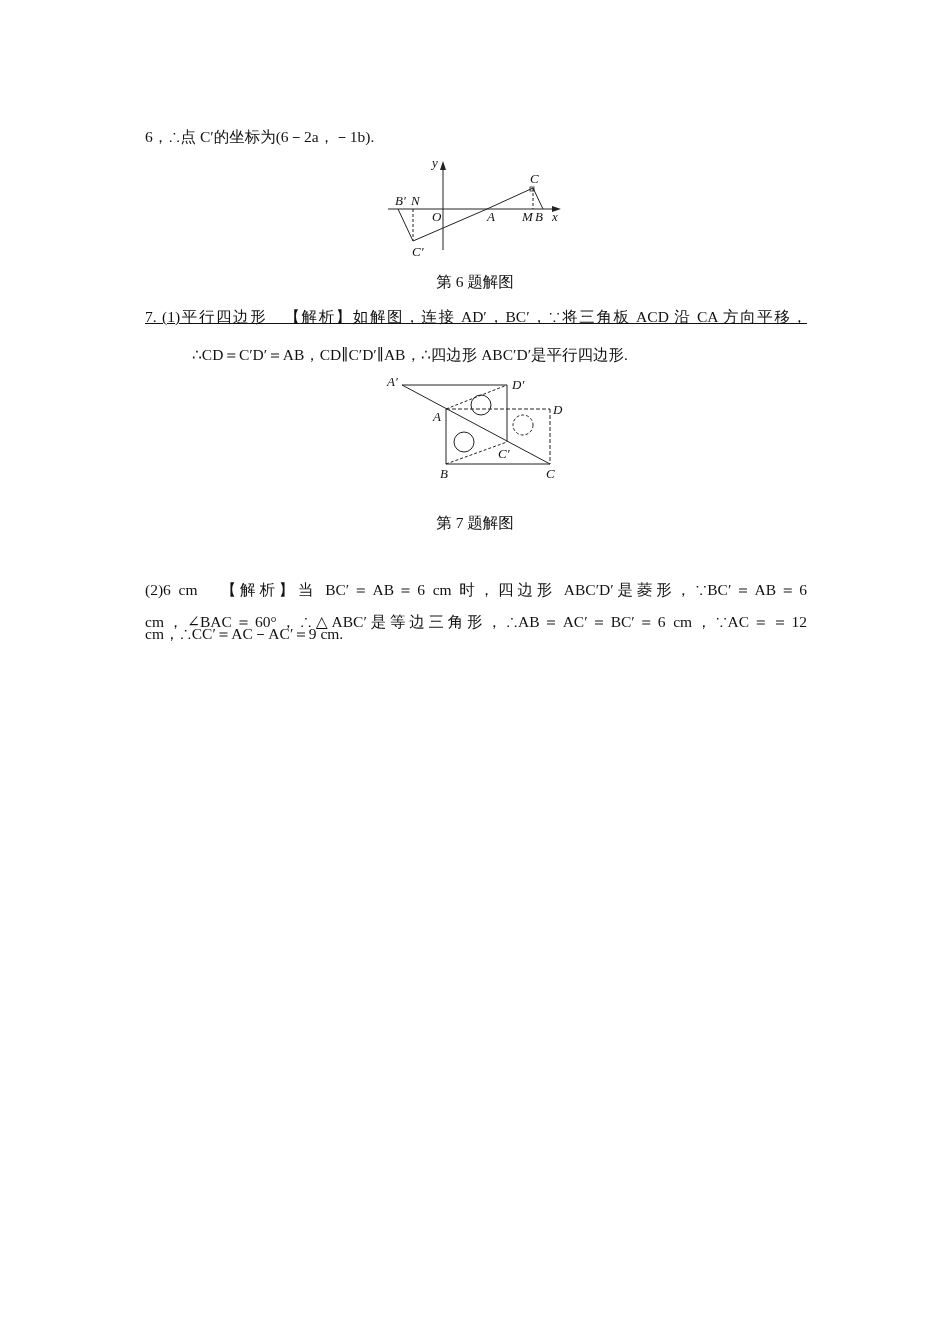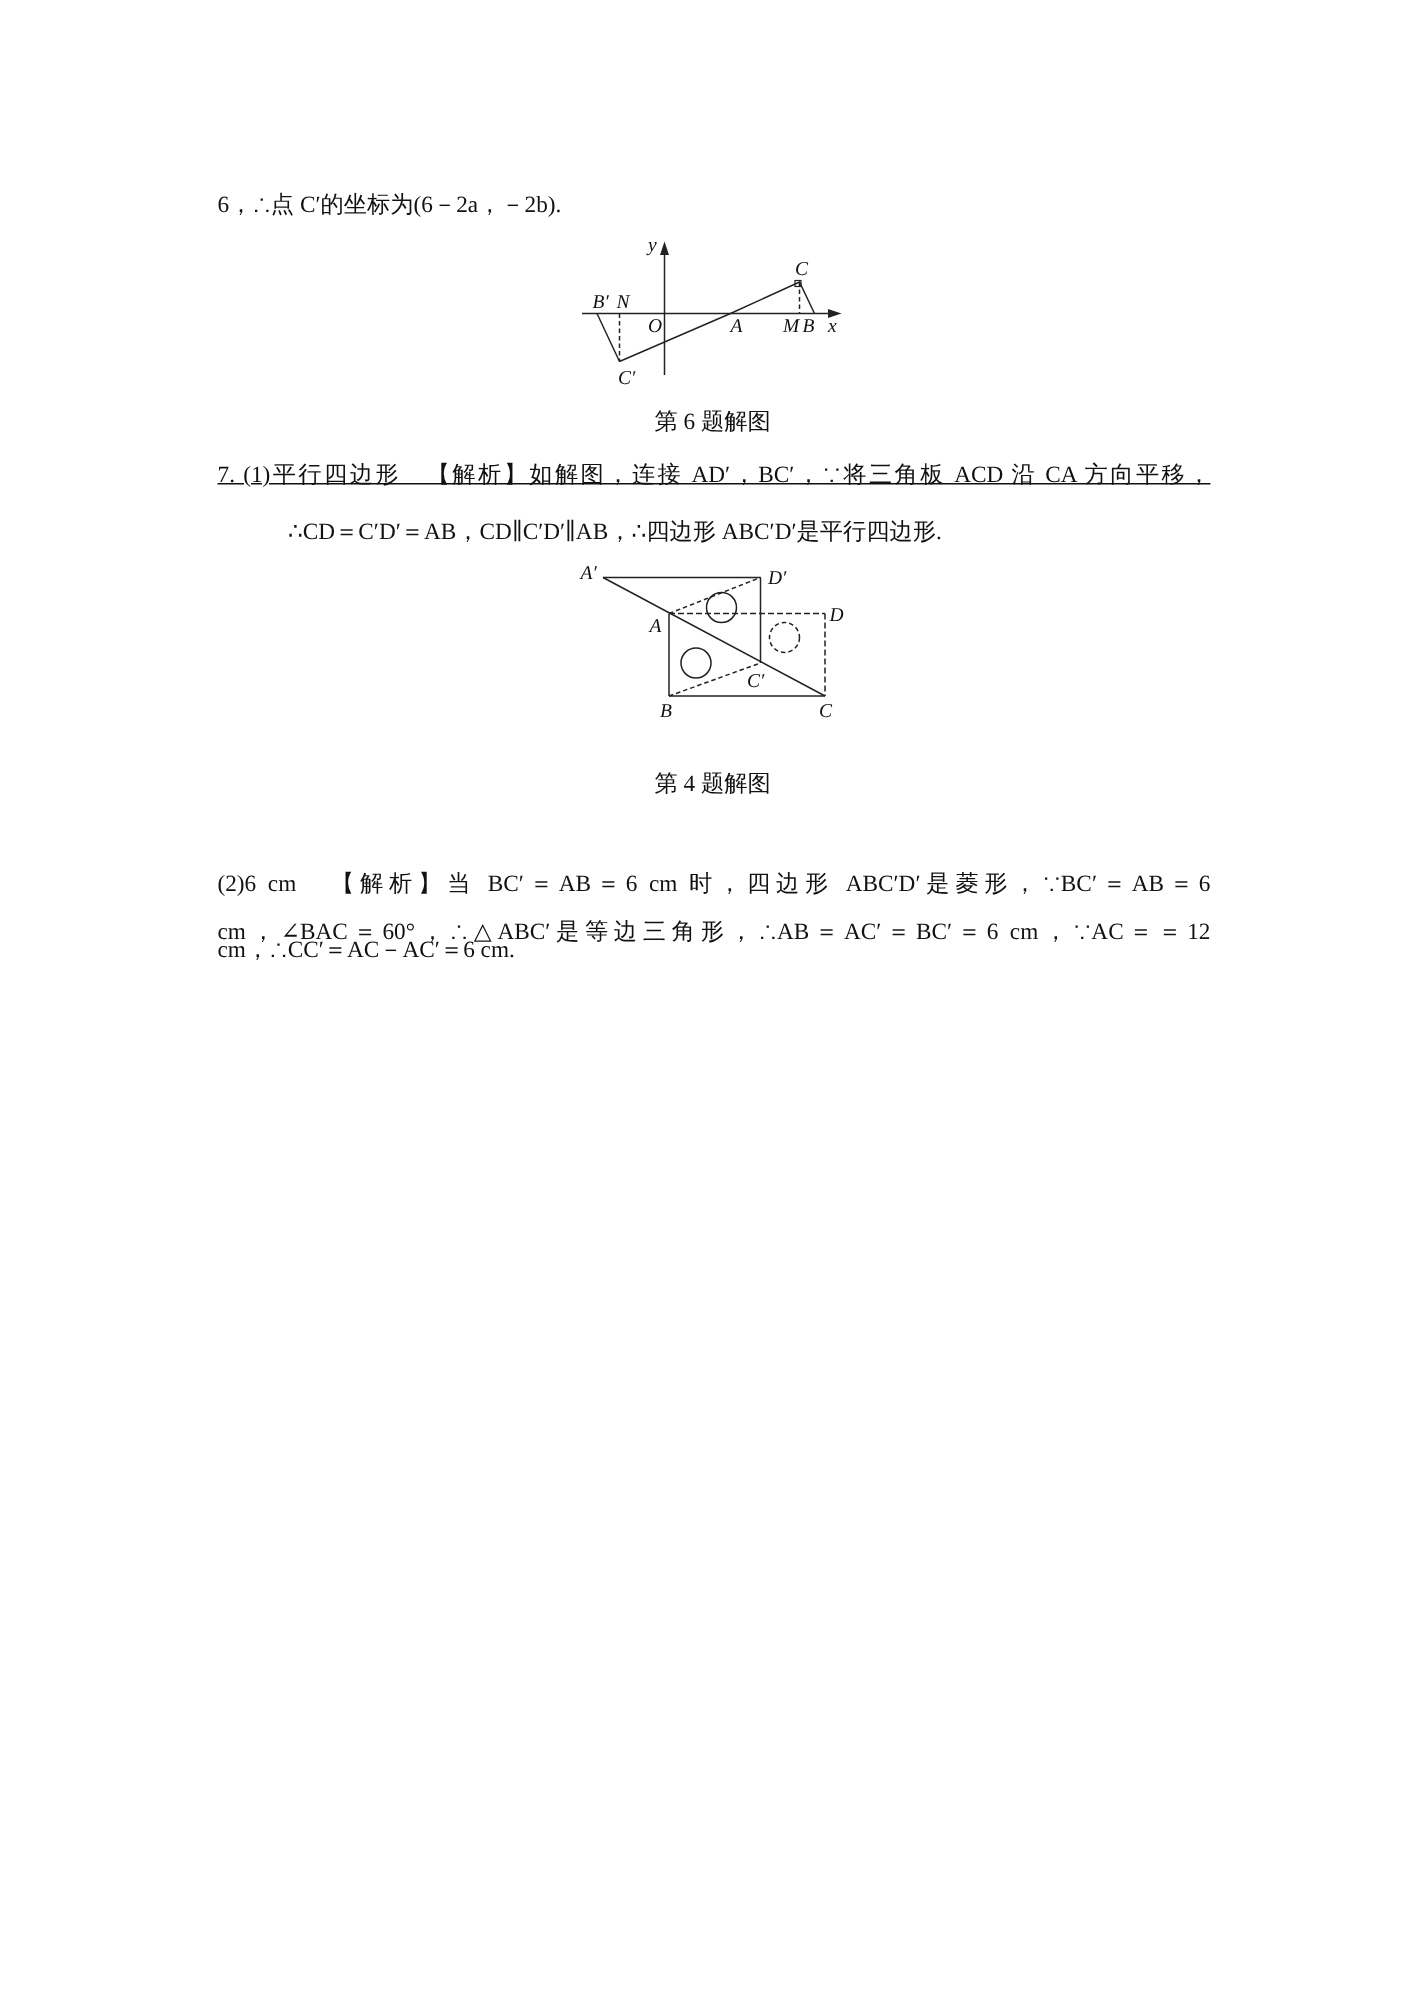--- a/index.html
+++ b/index.html
@@ -14,7 +14,7 @@
 </head>
 <body>
 
-<div class="line" style="top:127px;">6，∴点 C′的坐标为(6－2a，－2b).</div>
+<div class="line" style="top:127px;">6，∴点 C′的坐标为(6－2a，－1b).</div>
 
 <div class="fig" style="left:380px; top:150px; width:200px; height:120px;">
   <svg width="200" height="120" viewBox="0 0 200 120">

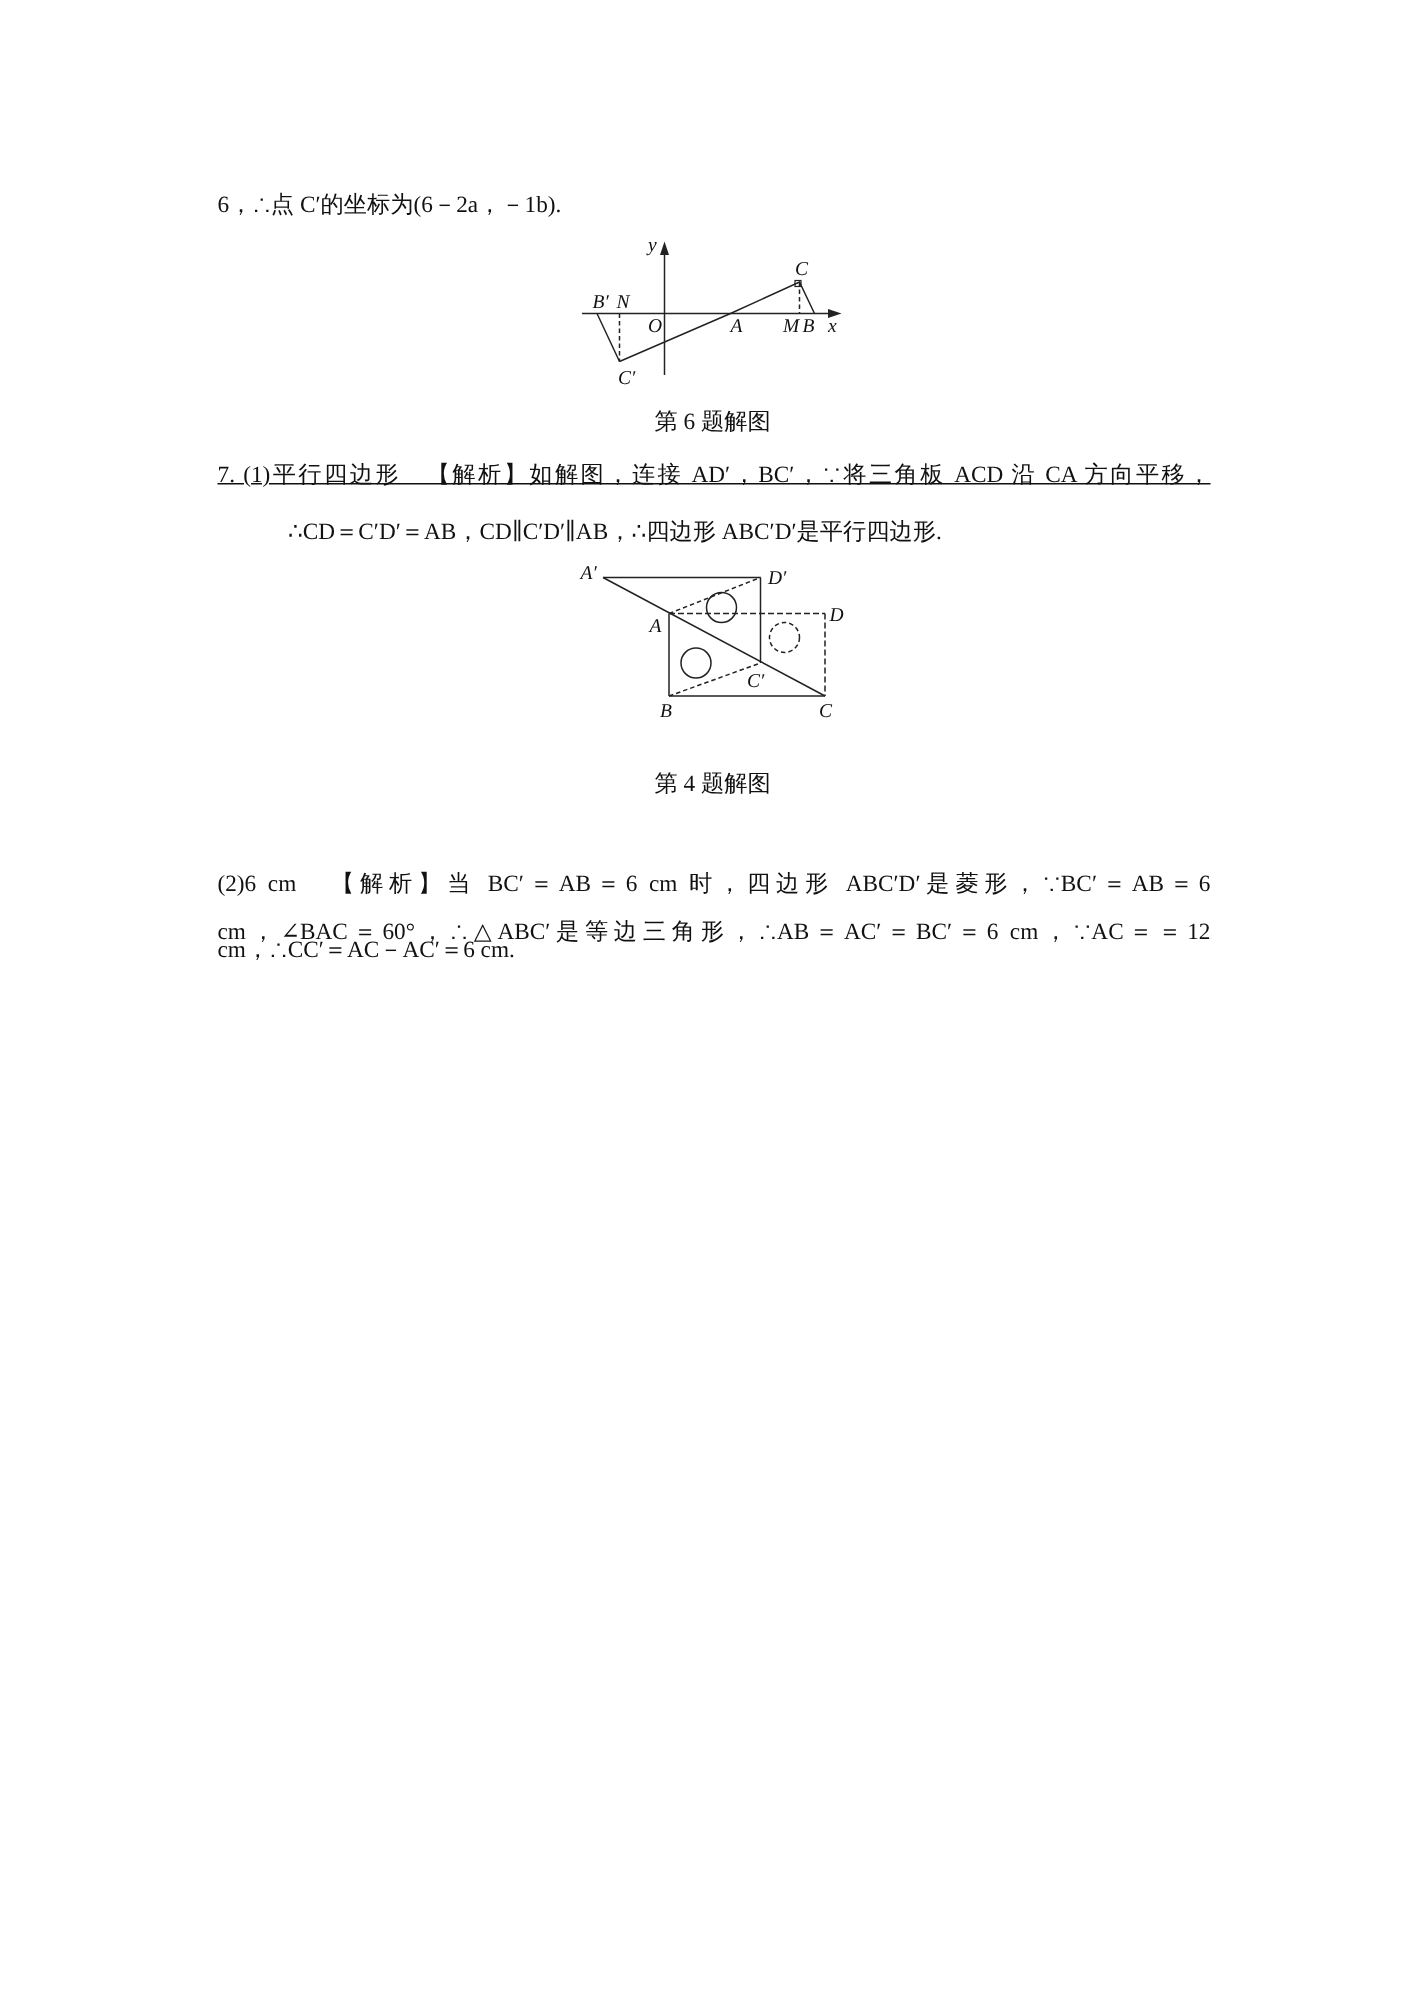--- a/index.html
+++ b/index.html
@@ -84,7 +84,7 @@
   </svg>
 </div>
 
-<div class="center" style="top:513px;">第 4 题解图</div>
+<div class="center" style="top:513px;">第 7 题解图</div>
 
 <div class="line just" style="top:580px;">(2)6 cm　【解析】当 BC′＝AB＝6 cm 时，四边形 ABC′D′是菱形，∵BC′＝AB＝6</div>
 <div class="line just" style="top:612px;">cm，∠BAC＝60°，∴△ABC′是等边三角形，∴AB＝AC′＝BC′＝6 cm，∵AC＝＝12</div>

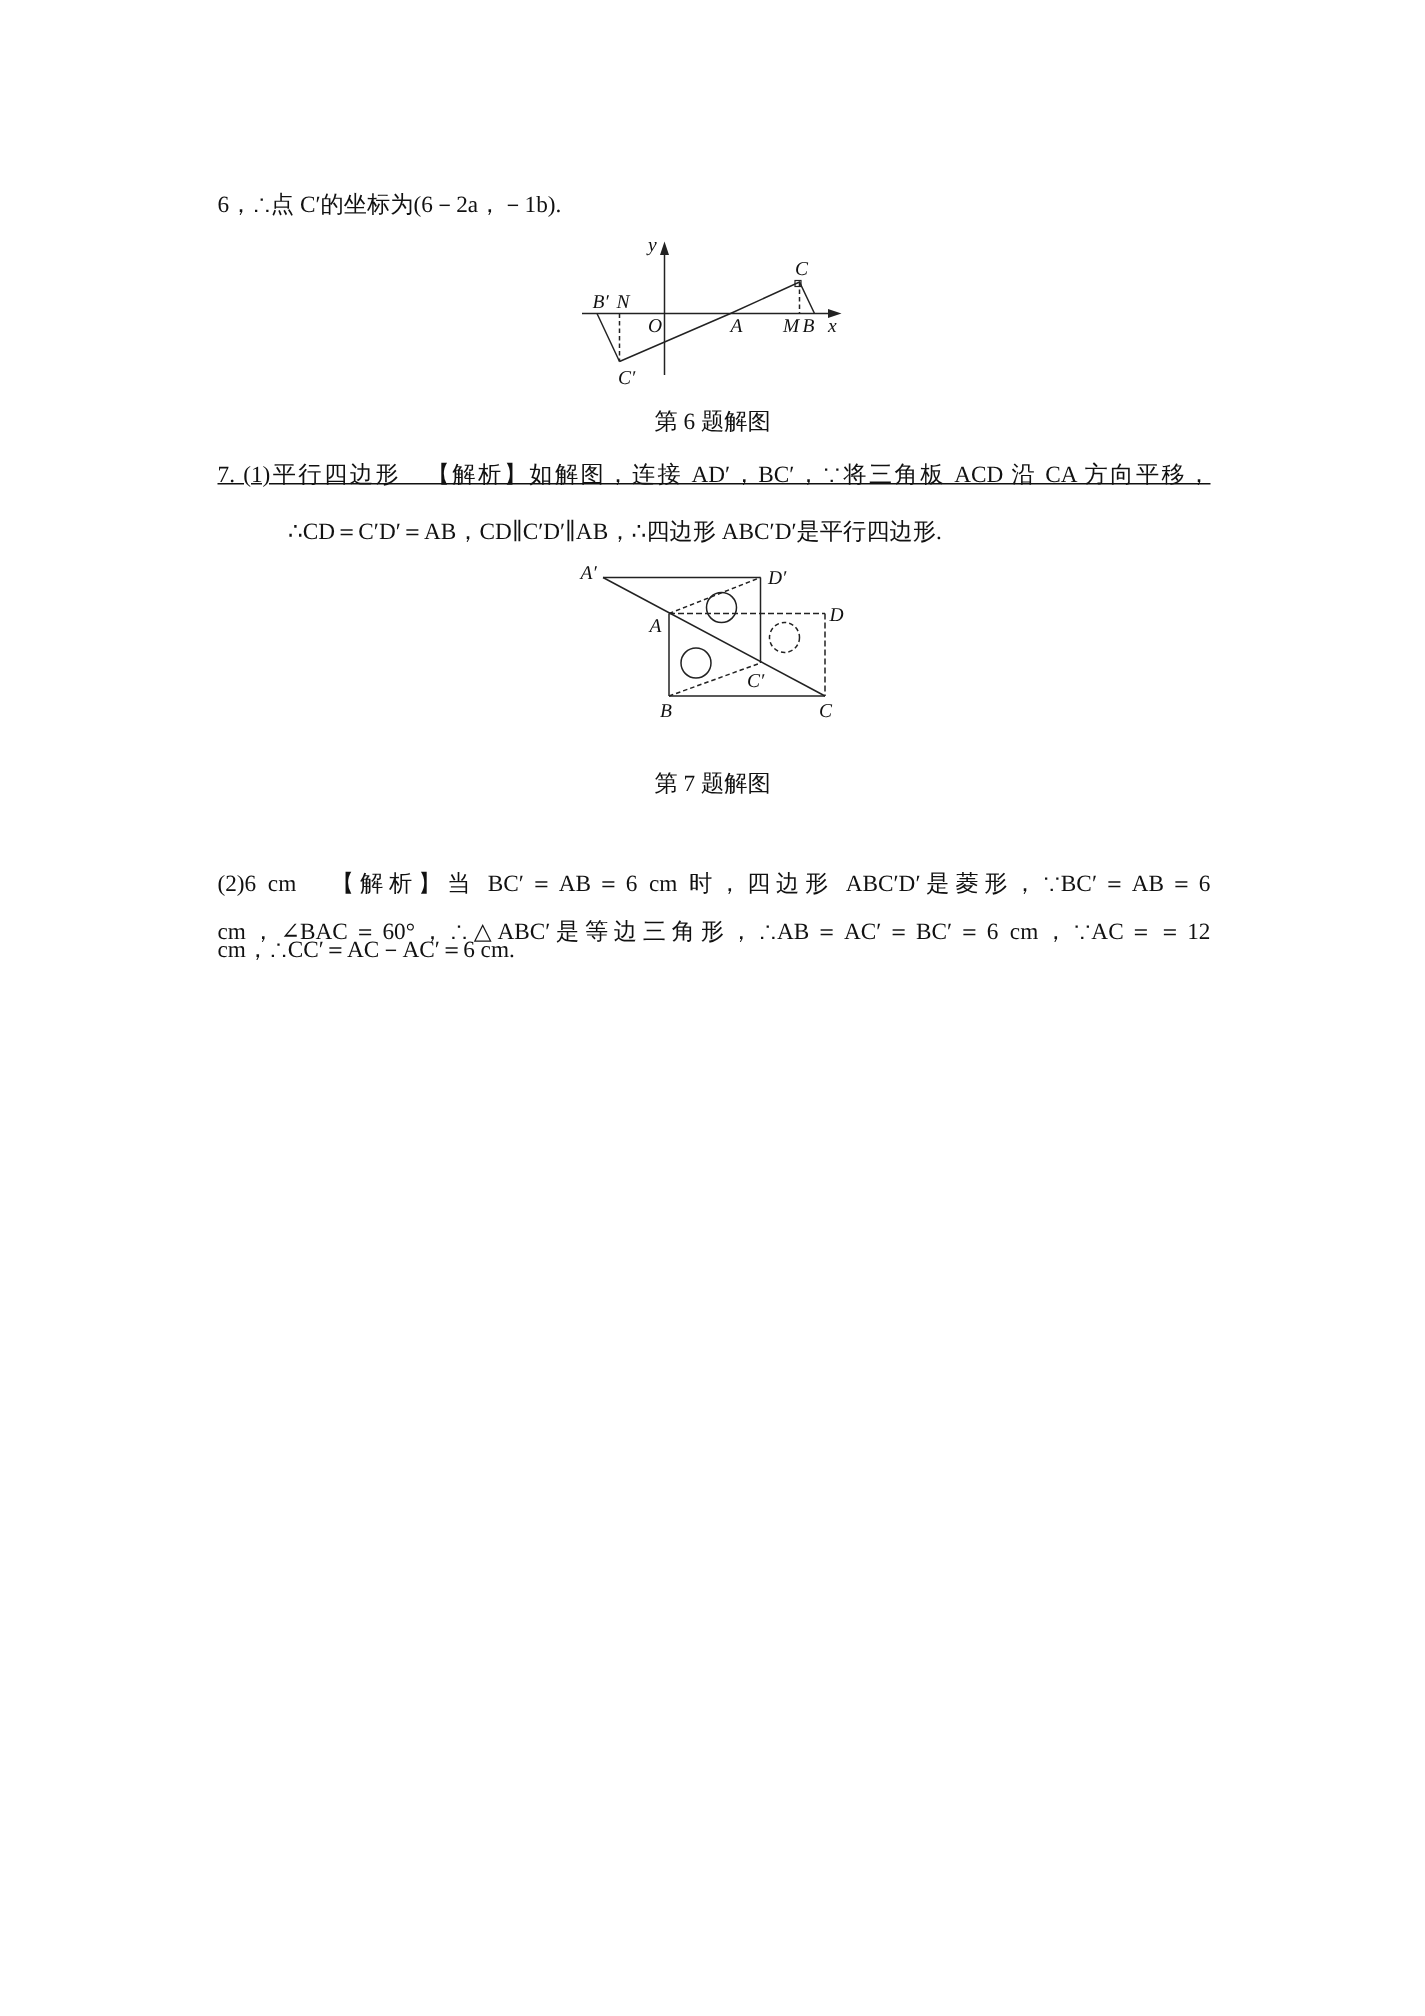--- a/index.html
+++ b/index.html
@@ -88,6 +88,6 @@
 
 <div class="line just" style="top:580px;">(2)6 cm　【解析】当 BC′＝AB＝6 cm 时，四边形 ABC′D′是菱形，∵BC′＝AB＝6</div>
 <div class="line just" style="top:612px;">cm，∠BAC＝60°，∴△ABC′是等边三角形，∴AB＝AC′＝BC′＝6 cm，∵AC＝＝12</div>
-<div class="line" style="top:624px;">cm，∴CC′＝AC－AC′＝6 cm.</div>
+<div class="line" style="top:624px;">cm，∴CC′＝AC－AC′＝9 cm.</div>
 
 </body></html>

